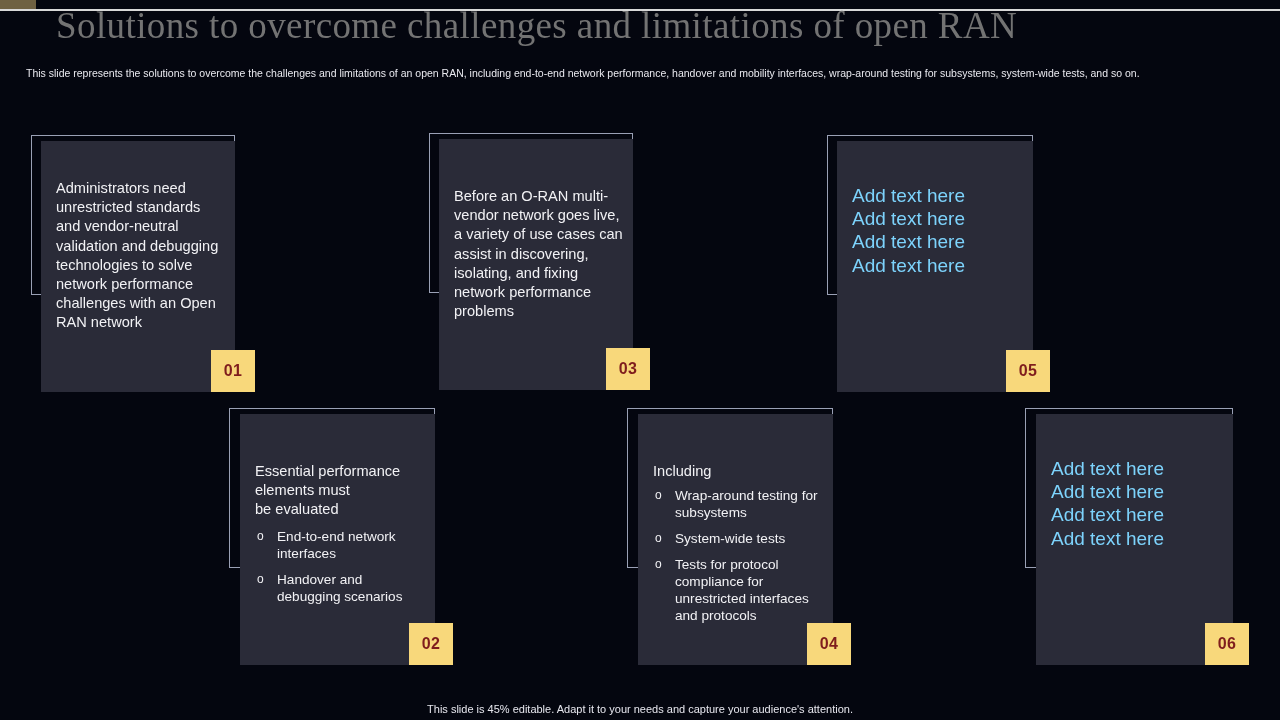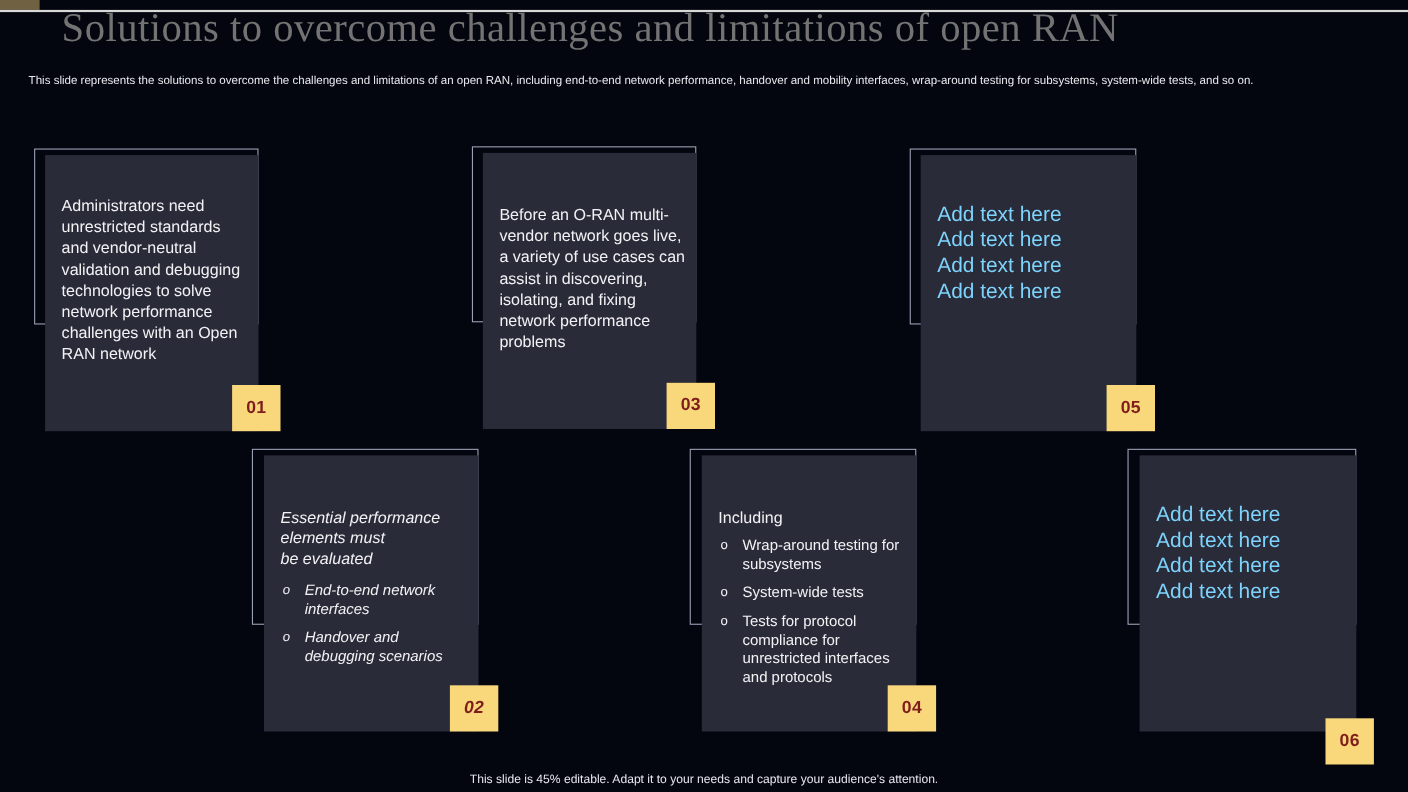--- a/index.html
+++ b/index.html
@@ -170,7 +170,7 @@
     <div class="badge" style="left:179px; top:215px;">05</div>
   </div>
 
-  <div class="card-wrap" style="left:229px; top:408px; width:226px; height:257px;font-style:italic;">
+  <div class="card-wrap" style="left:229px; top:408px; width:226px; height:257px;">
     <div class="frame" style="width:206px; height:160px;"></div>
     <div class="card" style="left:11px; top:6px; width:195px; height:251px;">
       <div class="card-body" style="top:48px;">

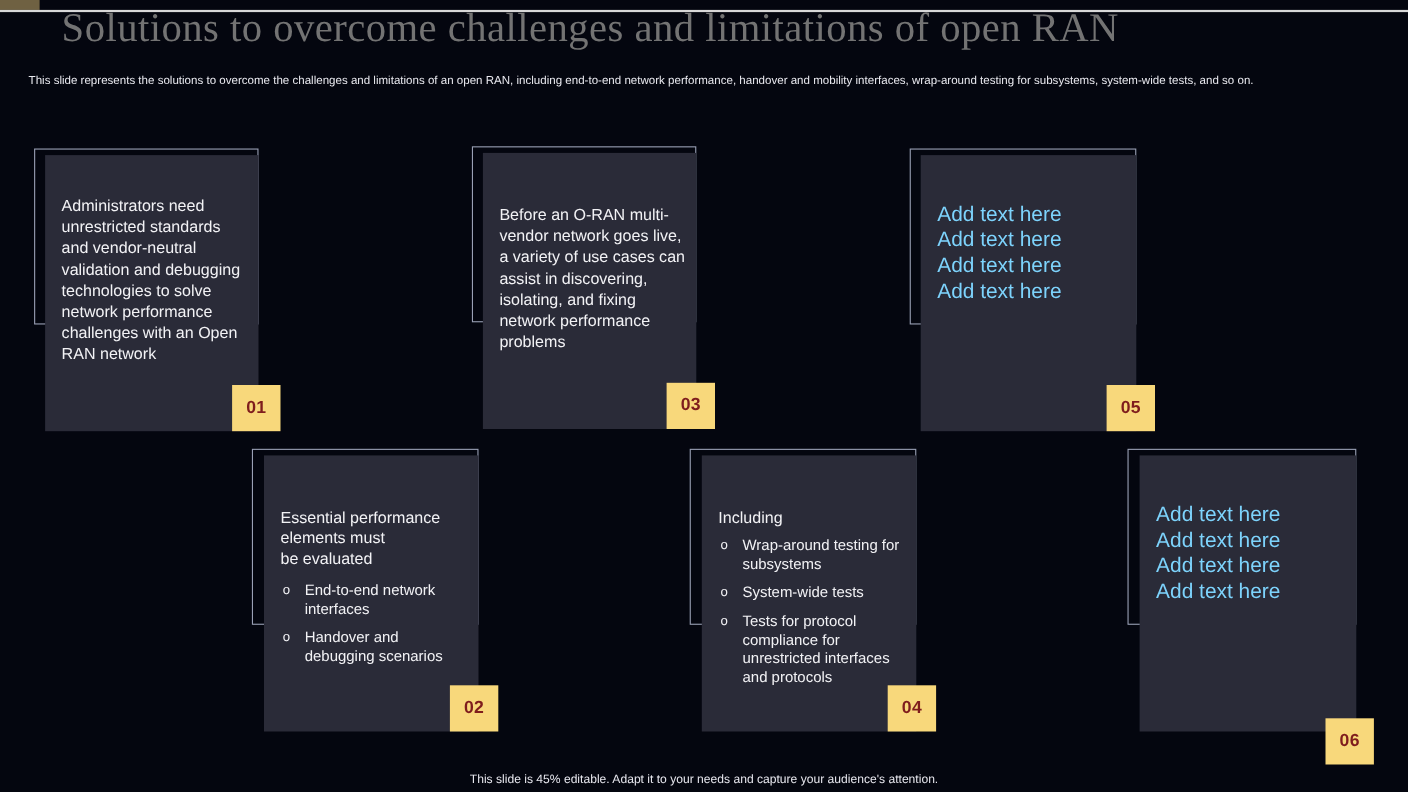--- a/index.html
+++ b/index.html
@@ -225,7 +225,7 @@
         <div>Add text here</div>
       </div>
     </div>
-    <div class="badge" style="left:180px; top:215px;margin-top:30px;">06</div>
+    <div class="badge" style="left:180px; top:215px;">06</div>
   </div>
 
   <div class="footer">This slide is 45% editable. Adapt it to your needs and capture your audience's attention.</div>

